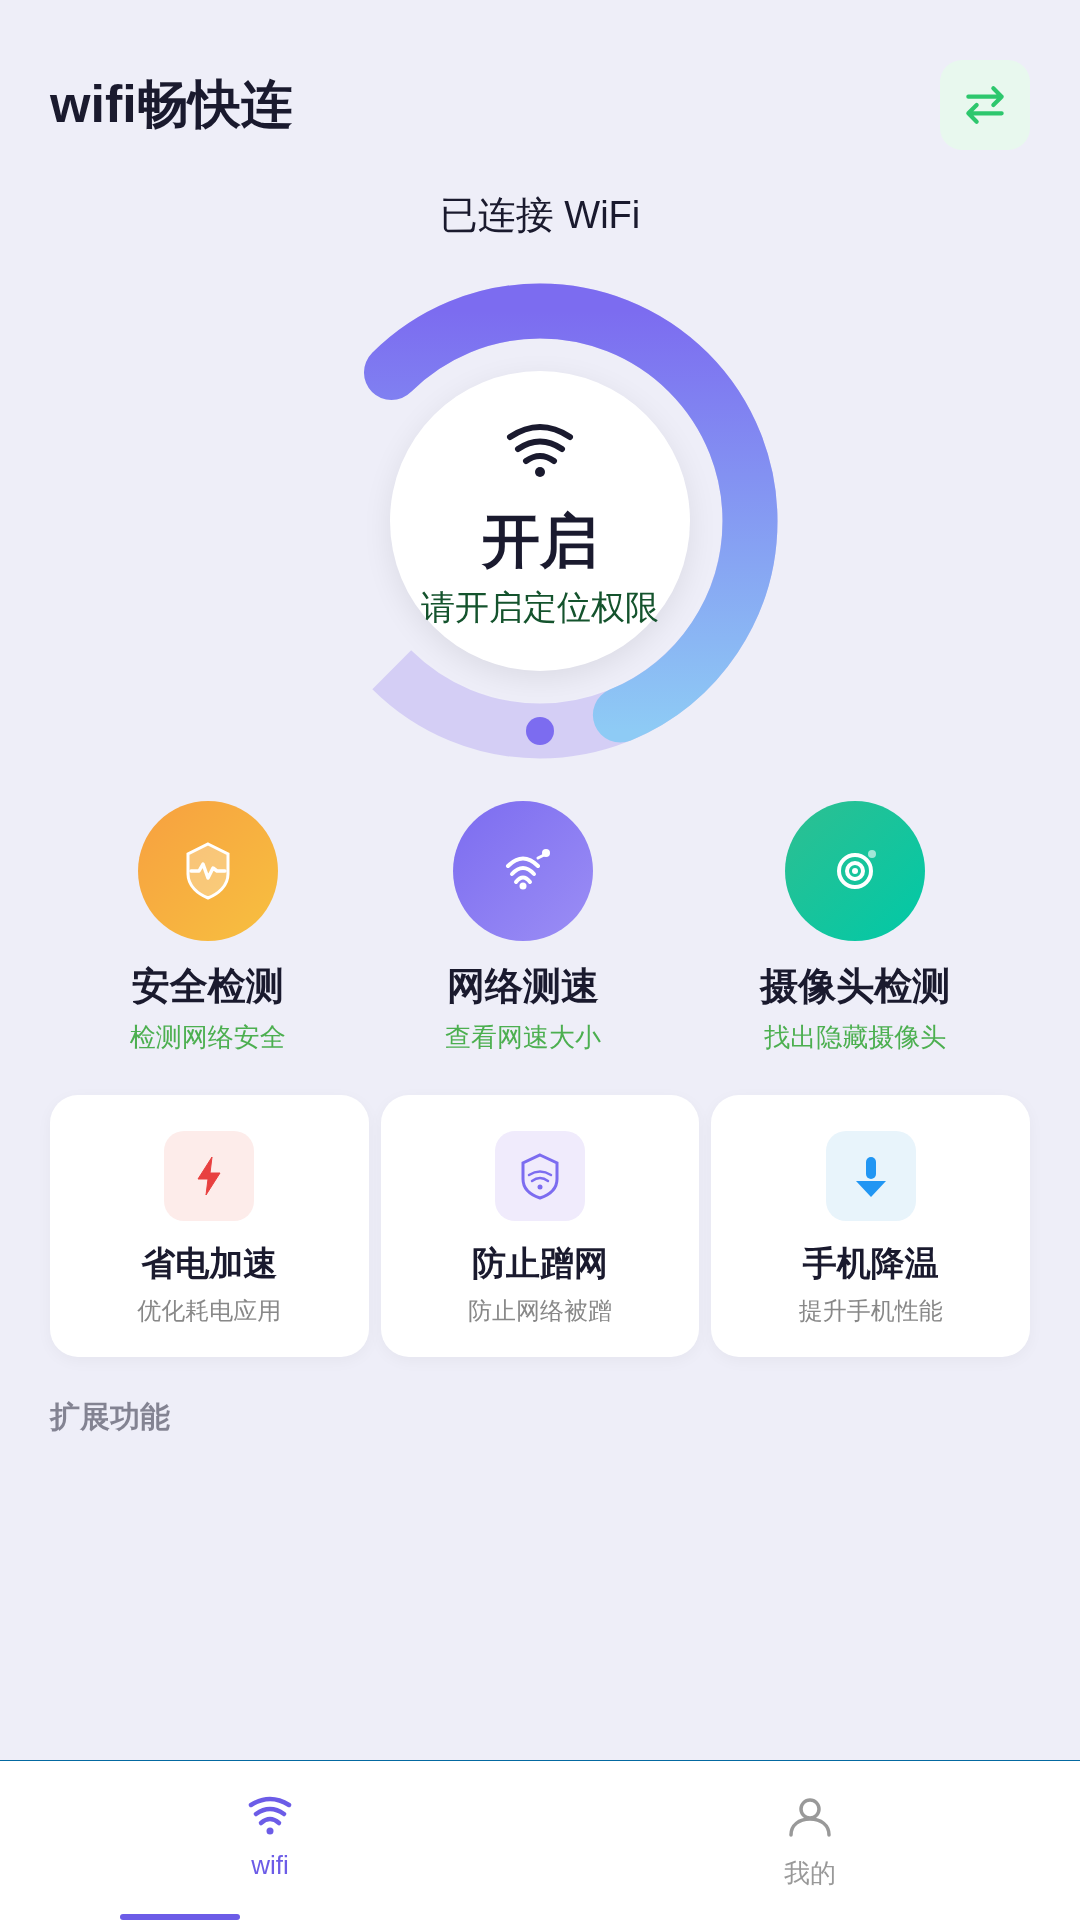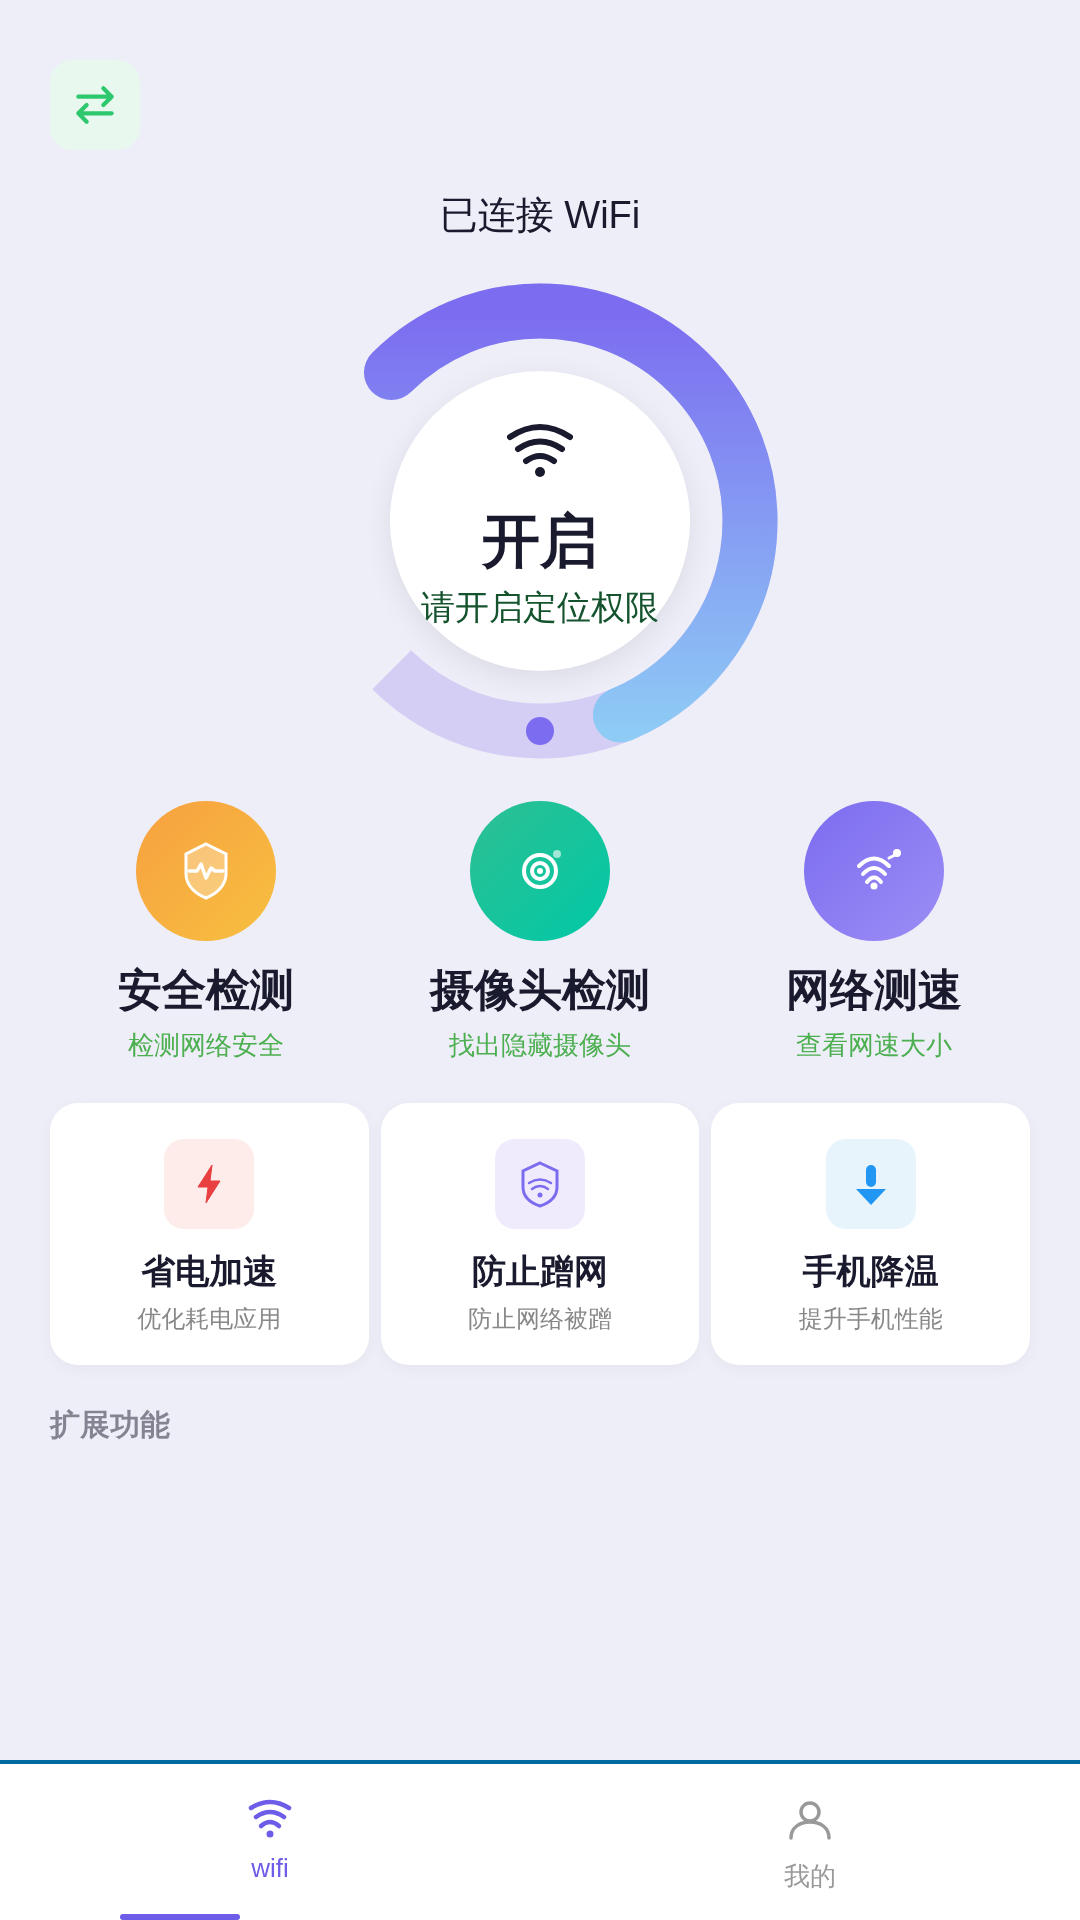--- a/index.html
+++ b/index.html
@@ -242,6 +242,7 @@
 <body>
 
 <div class="header">
+  <span class="app-title">wifi畅快连</span>
   <div class="header-icon-btn">
     <svg viewBox="0 0 48 48" fill="none" xmlns="http://www.w3.org/2000/svg">
       <path d="M8 16 L40 16 M32 8 L40 16 L32 24" stroke="#2dc76d" stroke-width="4" stroke-linecap="round" stroke-linejoin="round"></path>

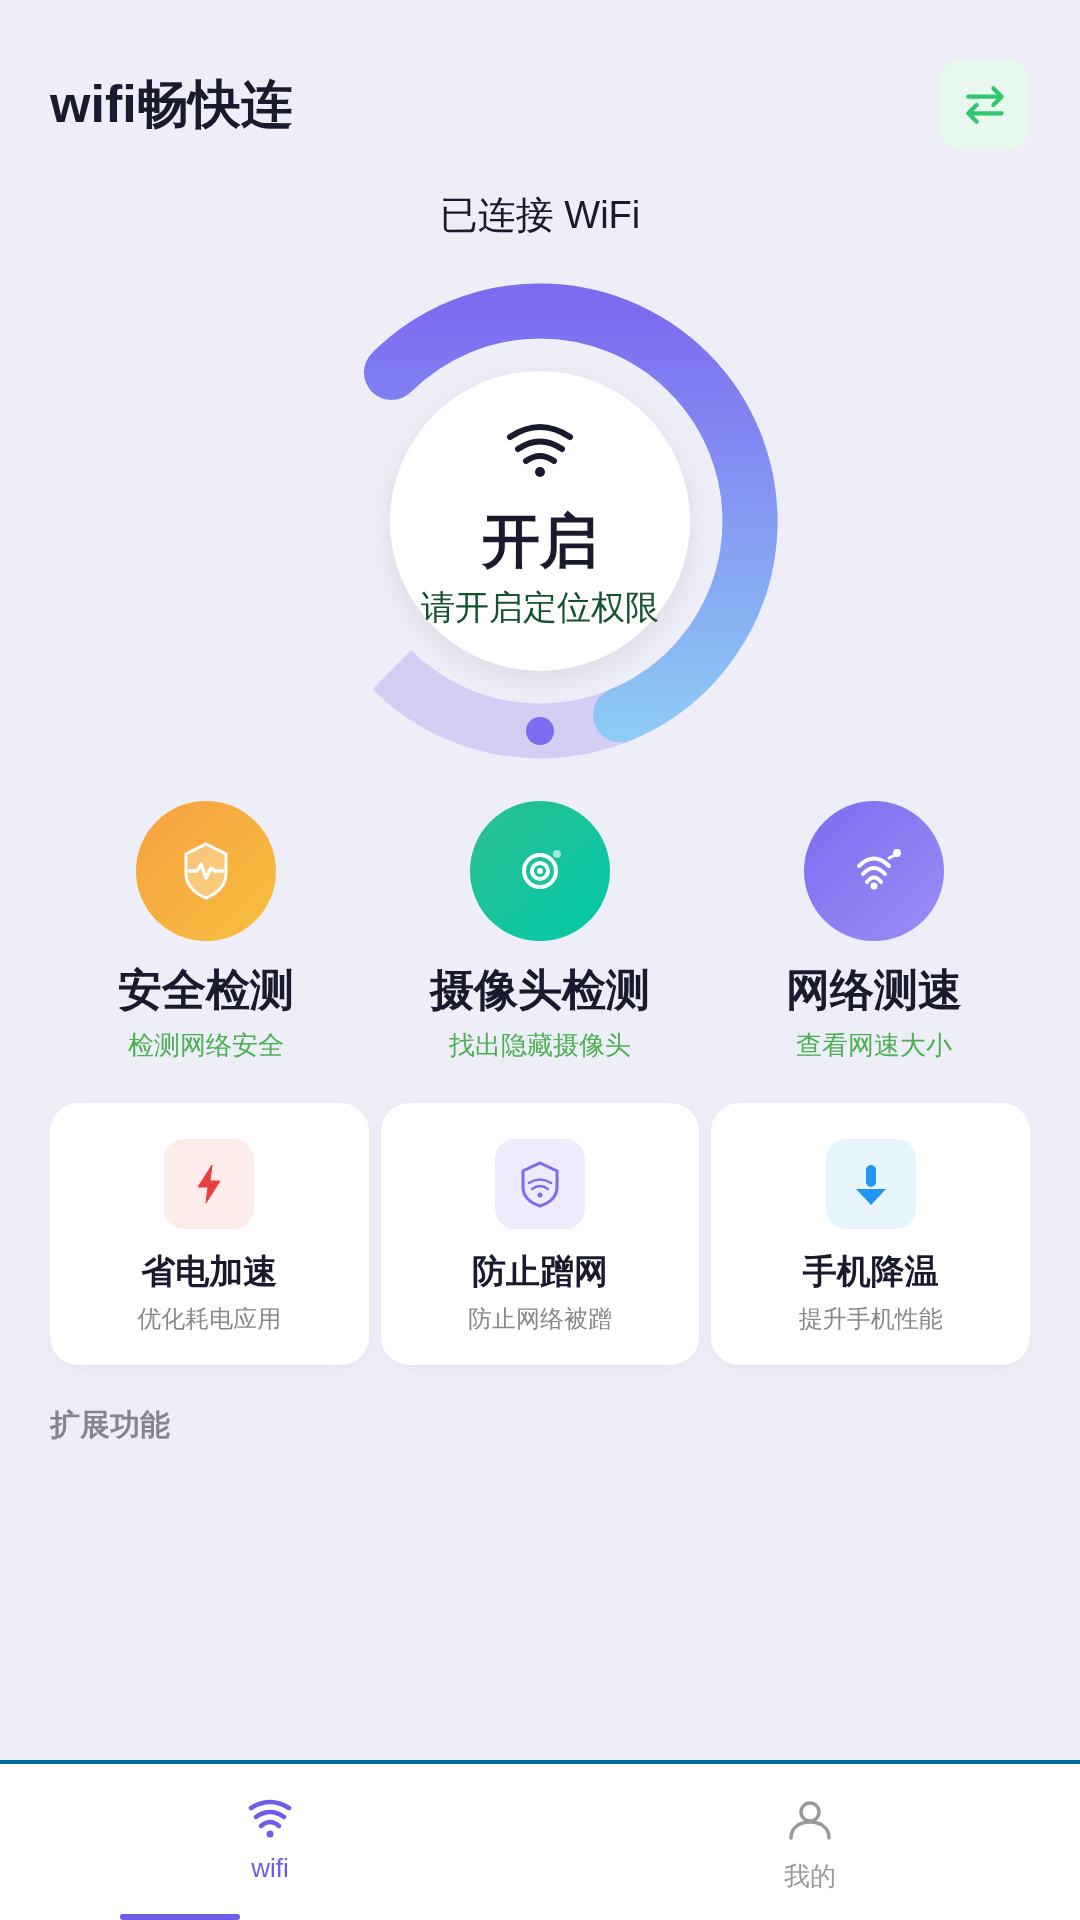--- a/index.html
+++ b/index.html
@@ -127,7 +127,7 @@
       height: 70px;
     }
     .feature-title {
-      font-size: 44px;
+      font-size: 38px;
       font-weight: 600;
       color: #1a1a2e;
       margin-bottom: 8px;

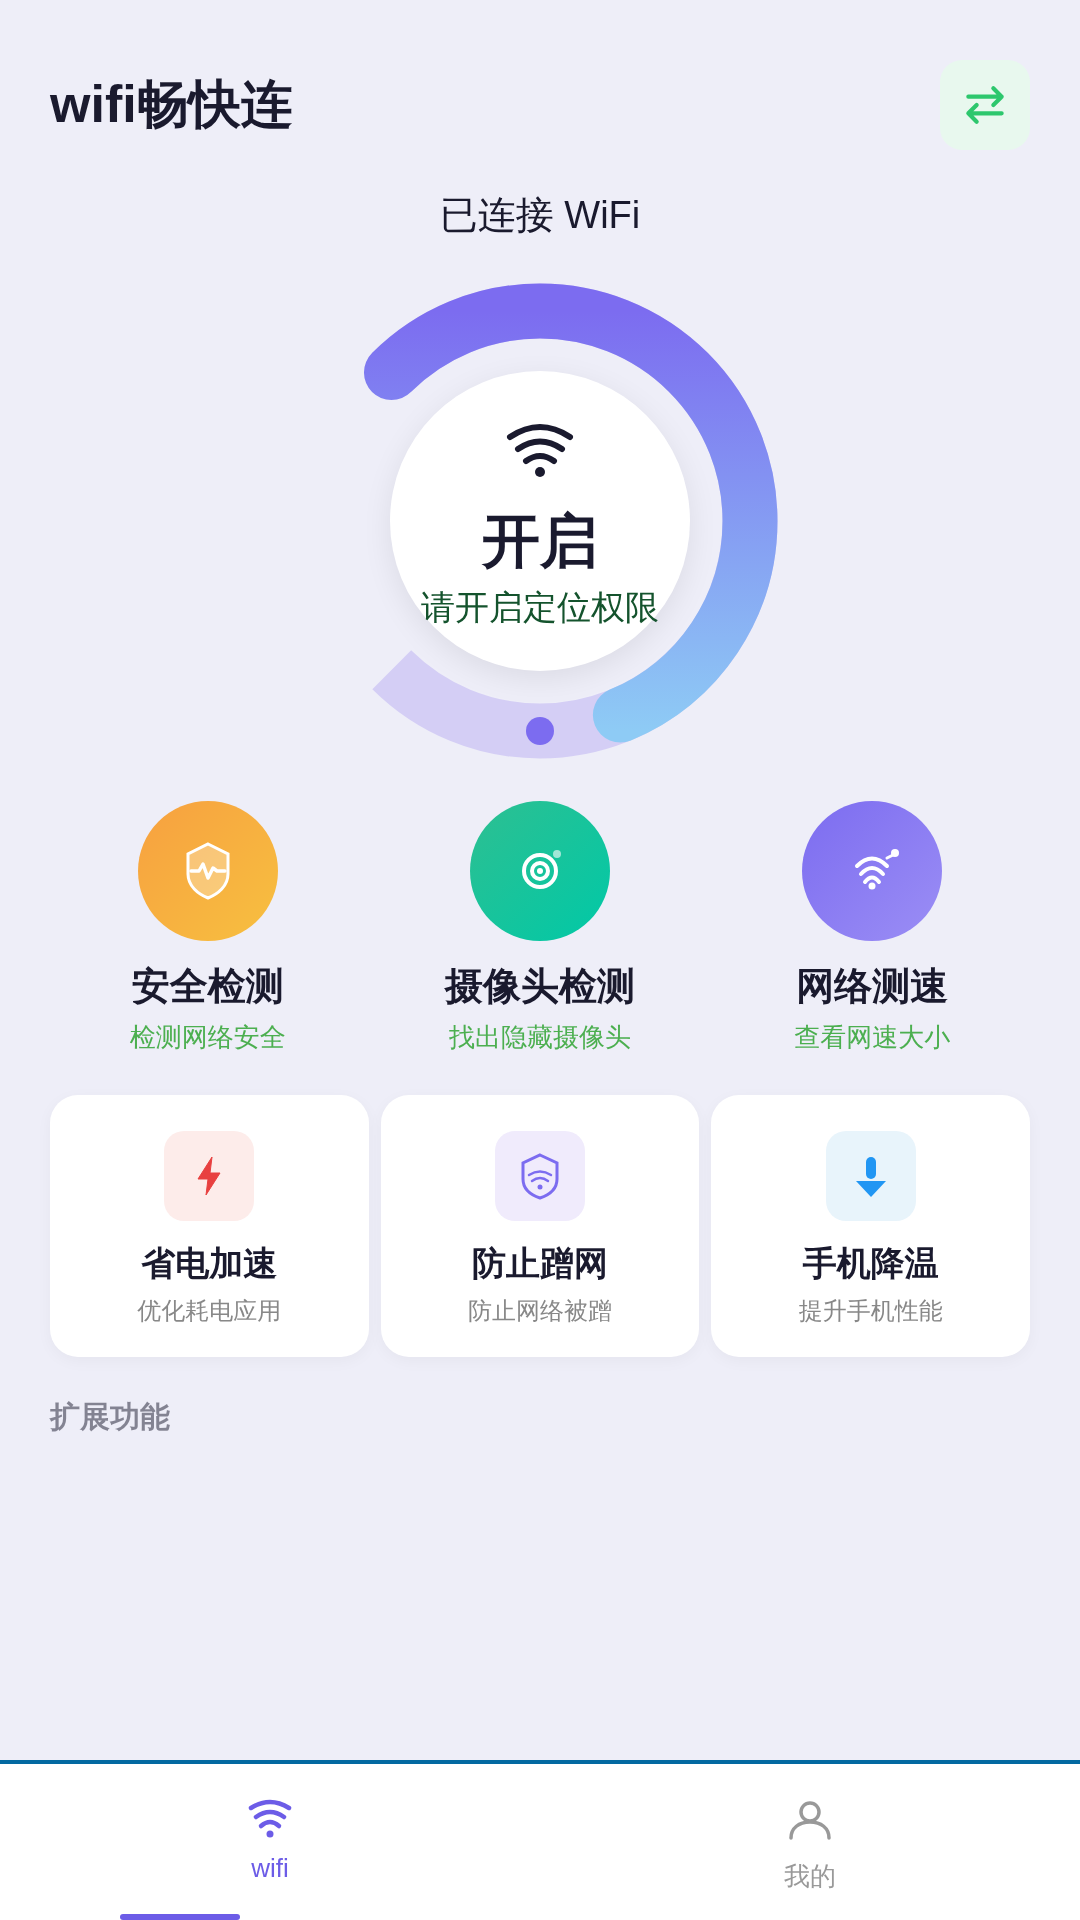--- a/index.html
+++ b/index.html
@@ -298,6 +298,22 @@
     </div>
 
     <div class="feature-item">
+      <div class="feature-circle" style="background: linear-gradient(135deg, #7c6cf0, #9b8ef5);">
+        <svg viewBox="0 0 70 70" fill="none">
+          <path d="M20 30 Q35 15 50 30" stroke="white" stroke-width="4" fill="none" stroke-linecap="round"></path>
+          <path d="M24 38 Q35 26 46 38" stroke="white" stroke-width="4" fill="none" stroke-linecap="round"></path>
+          <path d="M28 46 Q35 37 42 46" stroke="white" stroke-width="4" fill="none" stroke-linecap="round"></path>
+          <circle cx="35" cy="50" r="3.5" fill="white"></circle>
+
+          <path d="M50 22 L58 18" stroke="white" stroke-width="3" stroke-linecap="round"></path>
+          <circle cx="58" cy="17" r="4" fill="white"></circle>
+        </svg>
+      </div>
+      <div class="feature-title">网络测速</div>
+      <div class="feature-subtitle">查看网速大小</div>
+    </div>
+
+    <div class="feature-item">
       <div class="feature-circle" style="background: linear-gradient(135deg, #2ebf91, #00c9a7);">
         <svg viewBox="0 0 70 70" fill="none">
           <circle cx="35" cy="35" r="16" fill="none" stroke="white" stroke-width="4"></circle>
@@ -308,22 +324,6 @@
       </div>
       <div class="feature-title">摄像头检测</div>
       <div class="feature-subtitle">找出隐藏摄像头</div>
-    </div>
-
-    <div class="feature-item">
-      <div class="feature-circle" style="background: linear-gradient(135deg, #7c6cf0, #9b8ef5);">
-        <svg viewBox="0 0 70 70" fill="none">
-          <path d="M20 30 Q35 15 50 30" stroke="white" stroke-width="4" fill="none" stroke-linecap="round"></path>
-          <path d="M24 38 Q35 26 46 38" stroke="white" stroke-width="4" fill="none" stroke-linecap="round"></path>
-          <path d="M28 46 Q35 37 42 46" stroke="white" stroke-width="4" fill="none" stroke-linecap="round"></path>
-          <circle cx="35" cy="50" r="3.5" fill="white"></circle>
-
-          <path d="M50 22 L58 18" stroke="white" stroke-width="3" stroke-linecap="round"></path>
-          <circle cx="58" cy="17" r="4" fill="white"></circle>
-        </svg>
-      </div>
-      <div class="feature-title">网络测速</div>
-      <div class="feature-subtitle">查看网速大小</div>
     </div>
   </div>
 

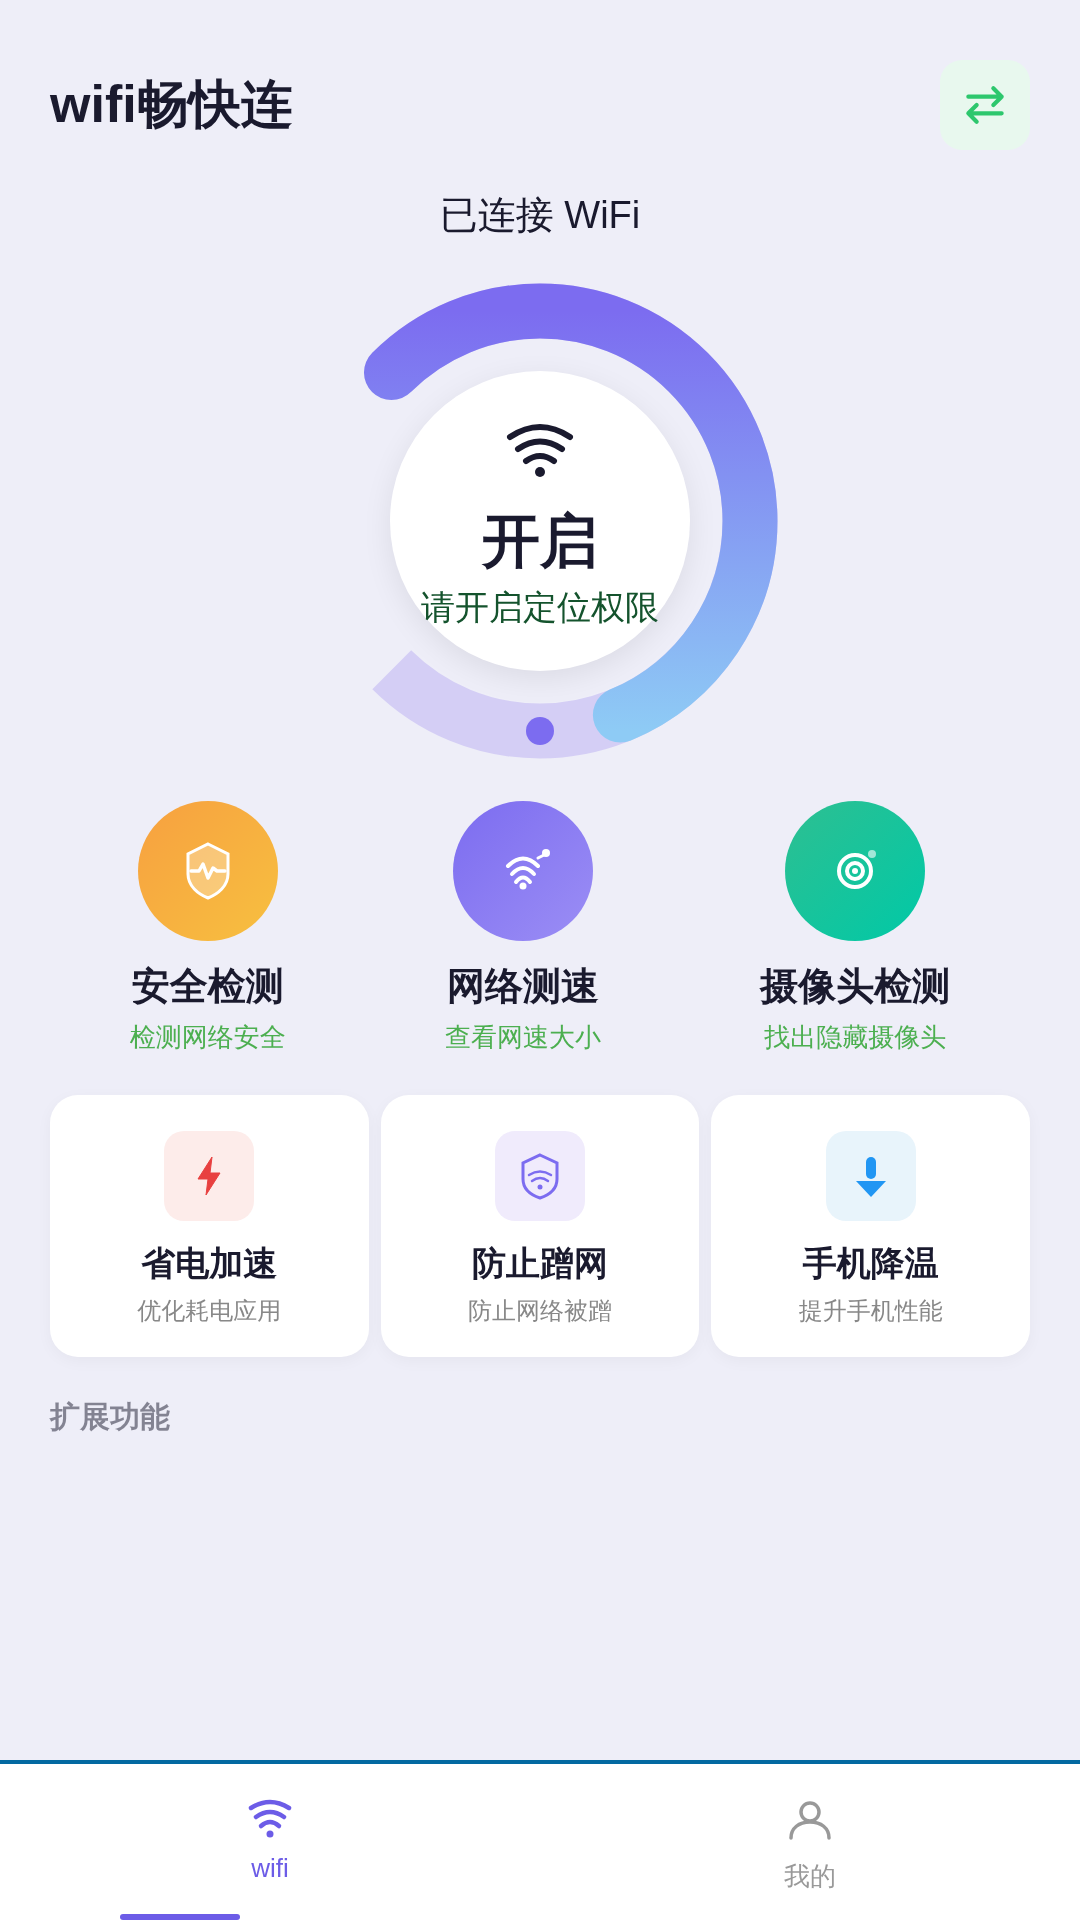--- a/index.html
+++ b/index.html
@@ -200,7 +200,7 @@
       right: 0;
       height: 160px;
       background: white;
-      border-top: 4px solid #0369a1;
+      border-top: 1px solid #0369a1;
       display: flex;
       align-items: flex-start;
       padding-top: 20px;

